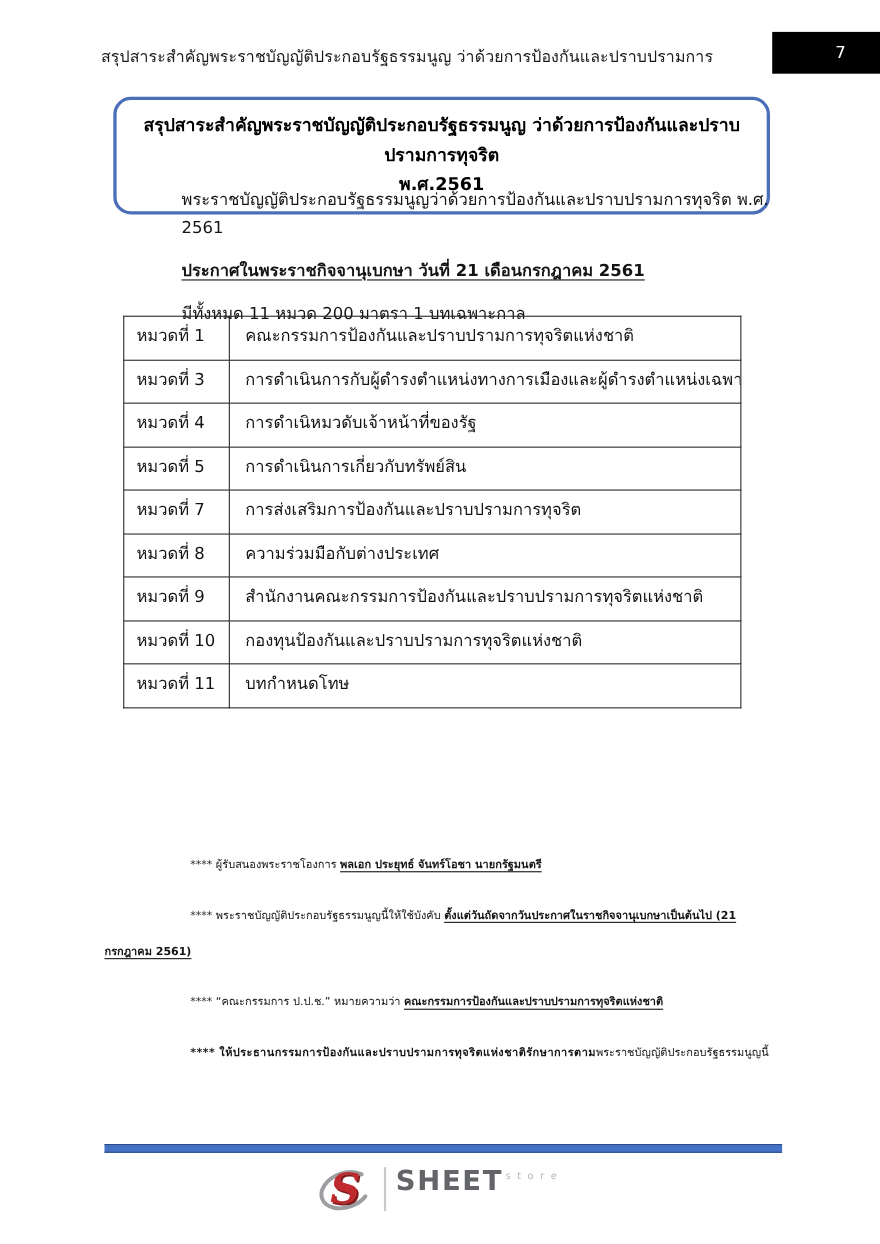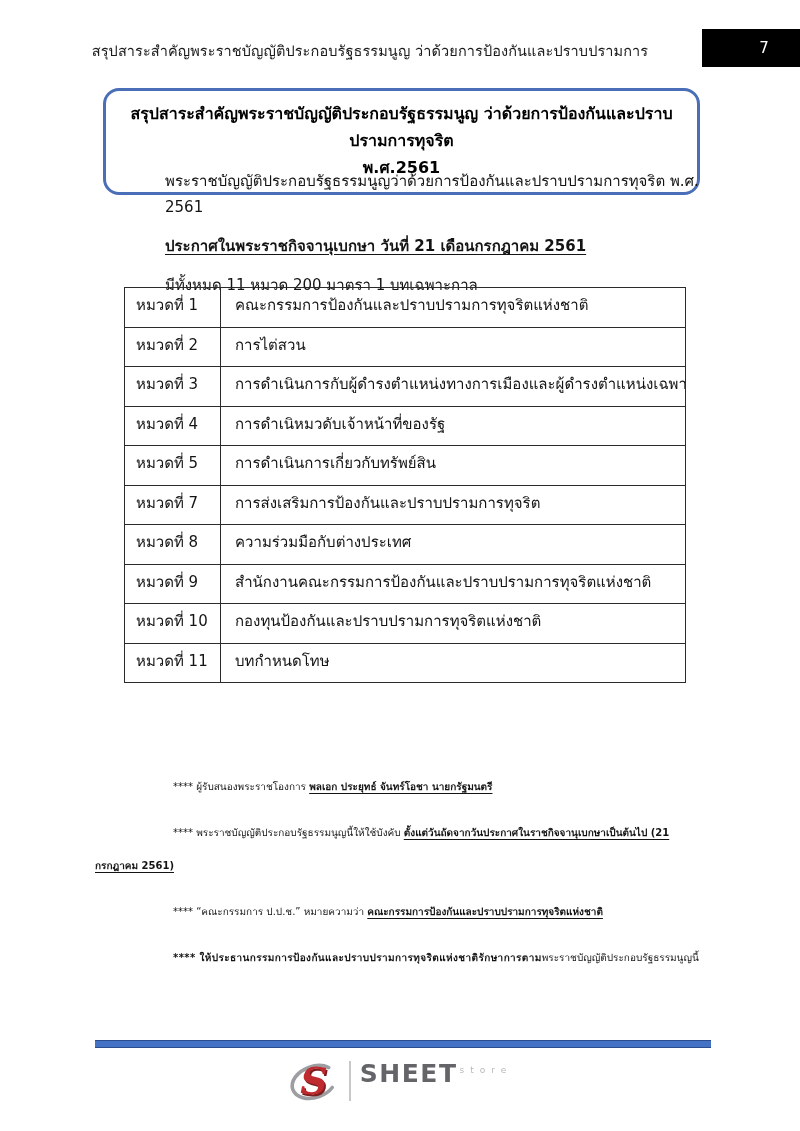--- a/index.html
+++ b/index.html
@@ -41,7 +41,7 @@
   .intro .u-bold { font-weight:bold; text-decoration:underline; text-underline-offset:3px; }
   
   .chapter-table {
-    position:absolute; top:287px; left:124px; width:562px;
+    position:absolute; top:287px; left:112px; width:562px;
     border-collapse:collapse; table-layout:fixed;
   }
   .chapter-table td {

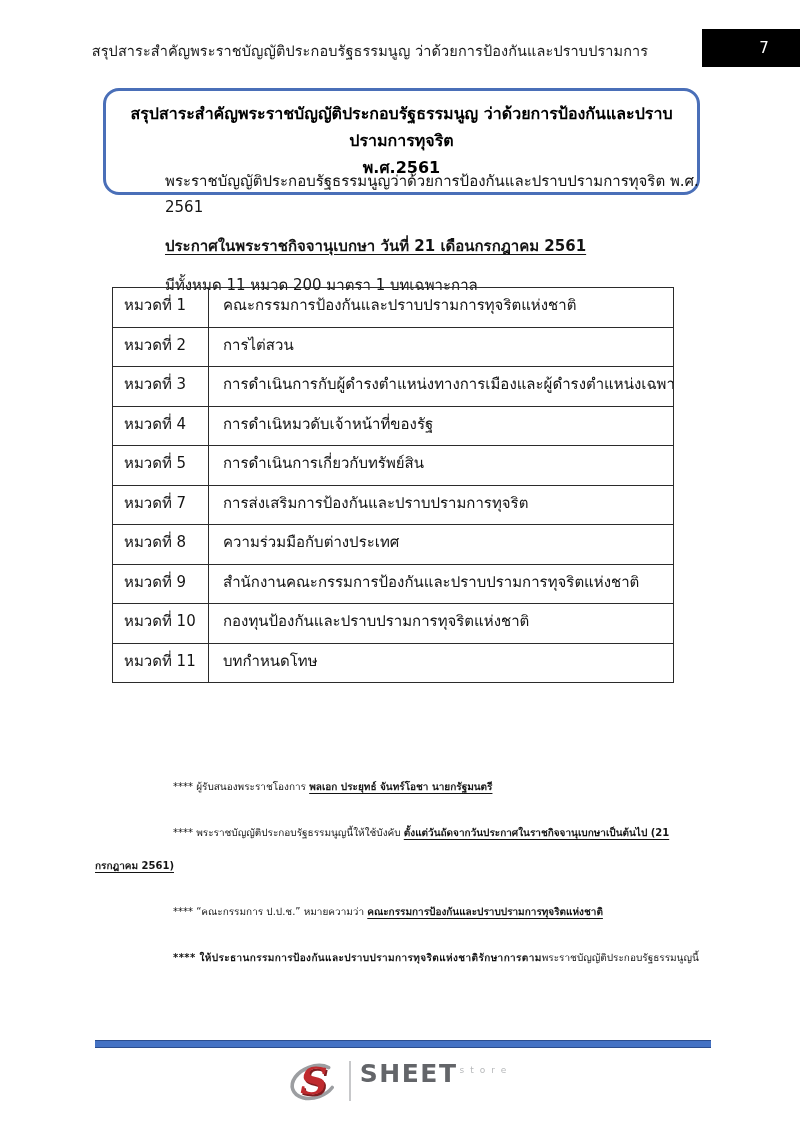--- a/index.html
+++ b/index.html
@@ -102,10 +102,6 @@
         <td class="col-title">คณะกรรมการป้องกันและปราบปรามการทุจริตแห่งชาติ</td>
       </tr>
       <tr>
-        <td class="col-chapter">หมวดที่ 2</td>
-        <td class="col-title">การไต่สวน</td>
-      </tr>
-      <tr>
         <td class="col-chapter">หมวดที่ 3</td>
         <td class="col-title">การดำเนินการกับผู้ดำรงตำแหน่งทางการเมืองและผู้ดำรงตำแหน่งเฉพาะ</td>
       </tr>

